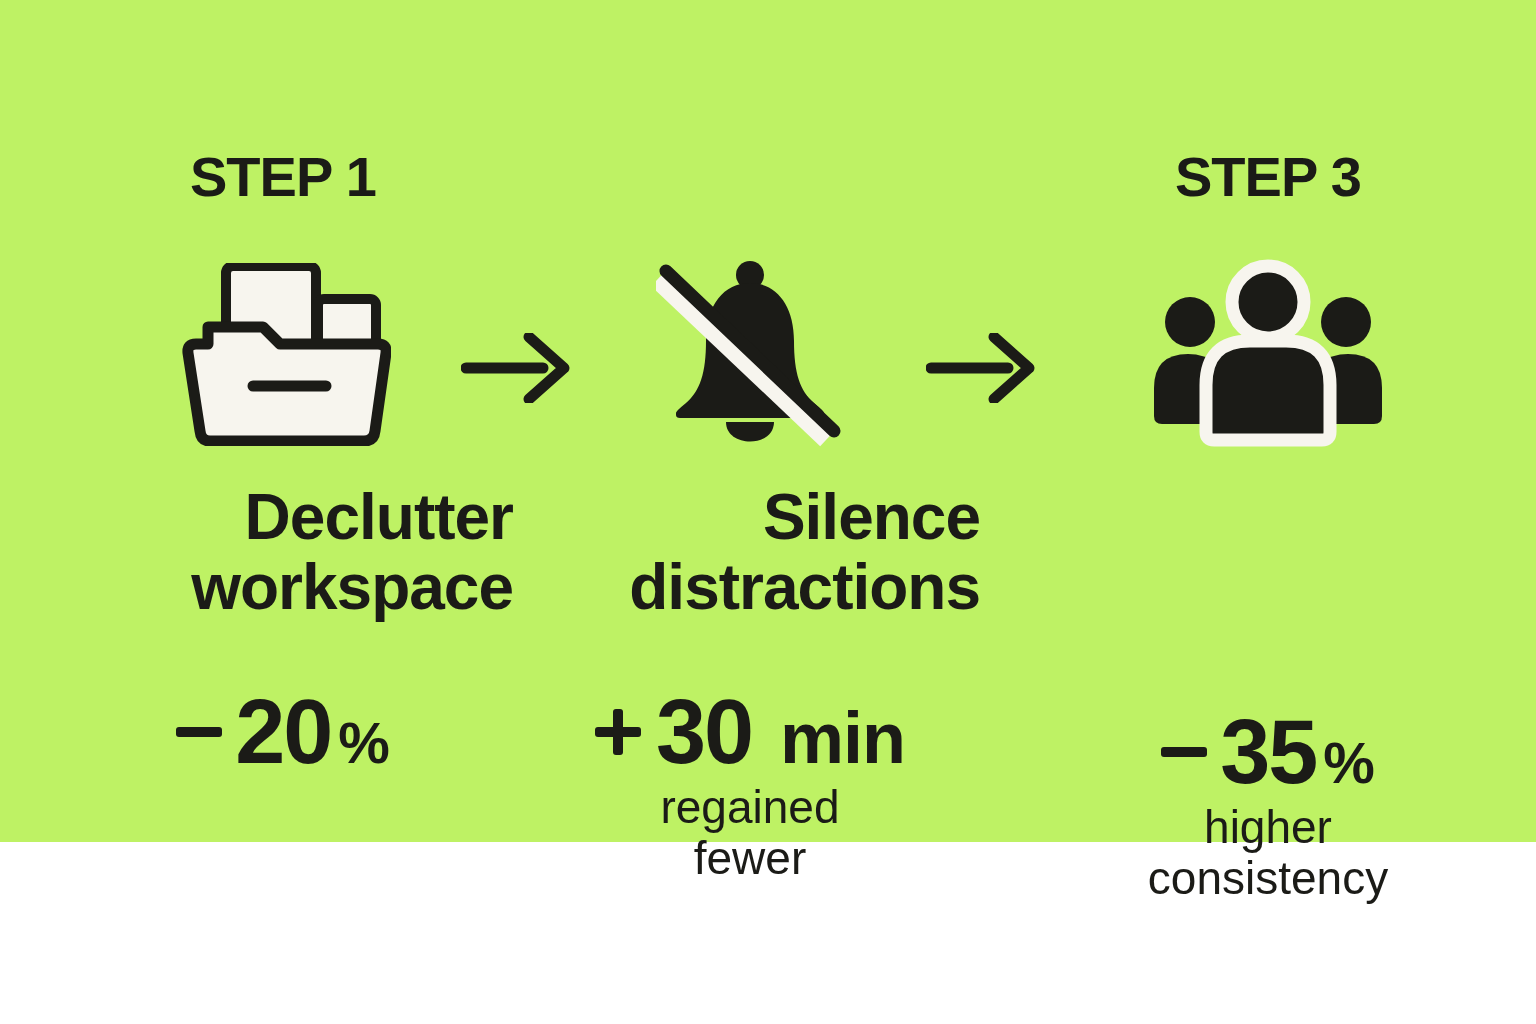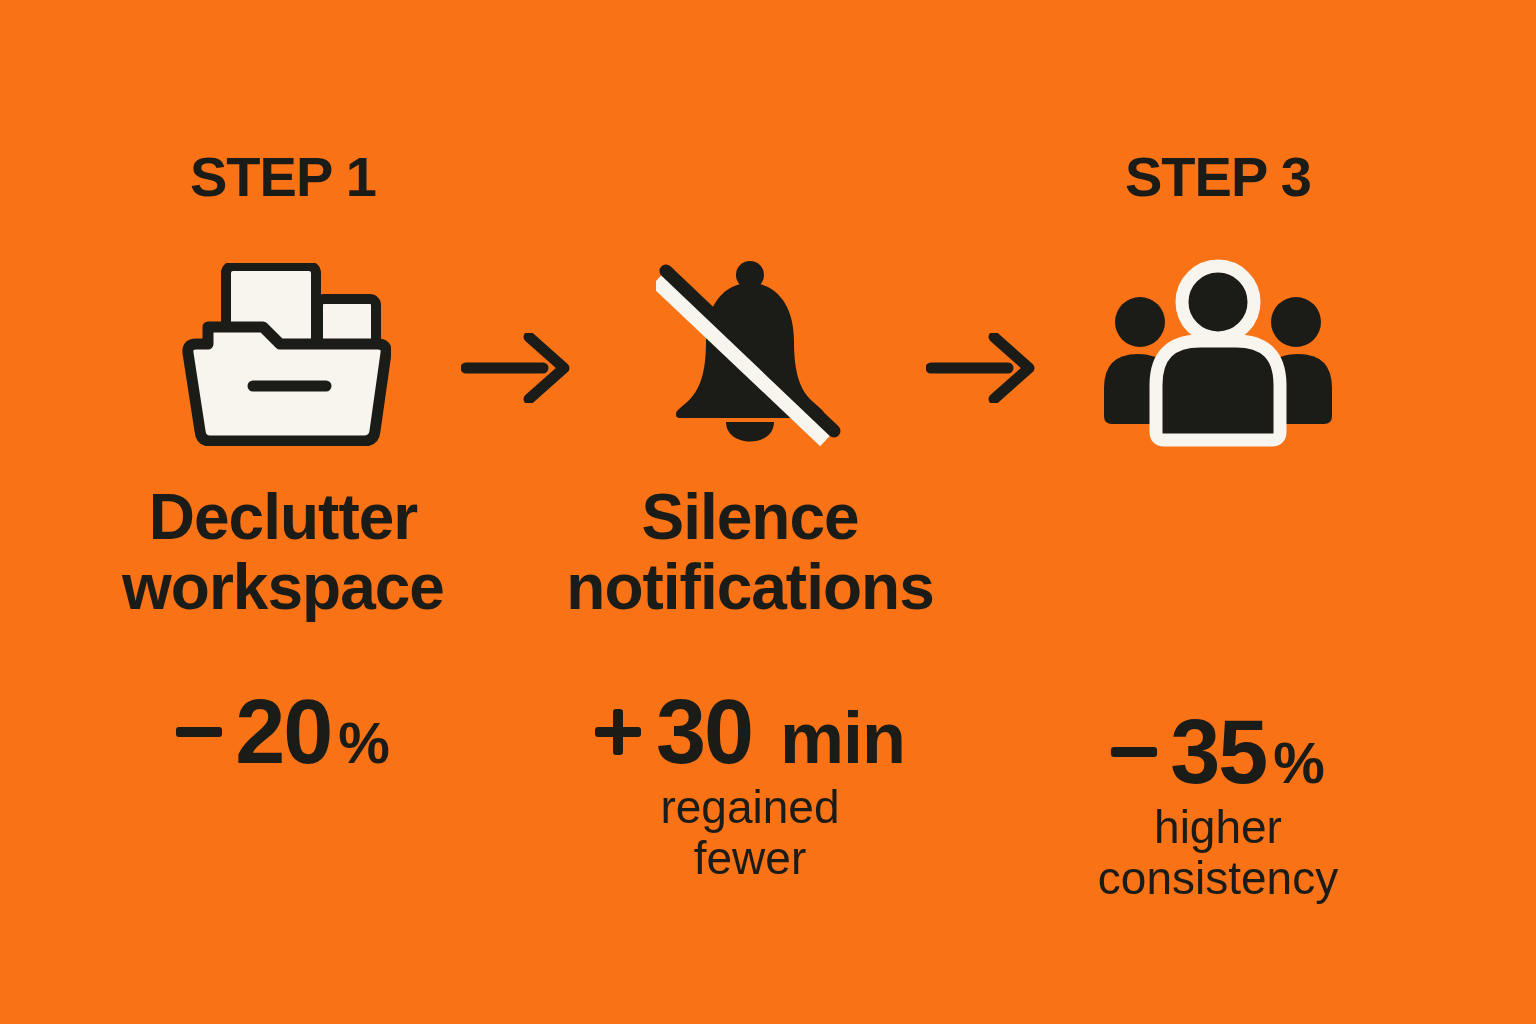--- a/index.html
+++ b/index.html
@@ -5,7 +5,7 @@
   html,body{margin:0;padding:0;}
   body{width:1536px;height:1024px;overflow:hidden;
        font-family:"Liberation Sans",sans-serif;}
-  .stage{position:relative;width:1536px;height:1024px;background:#f97316;color:#1b1b17;}
+  .stage{position:relative;width:1536px;height:842px;background:#bef264;color:#1b1b17;}
   .col{position:absolute;top:0;height:100%;width:460px;text-align:center;}
   .col-1{left:53px;}
   .col-2{left:520px;}

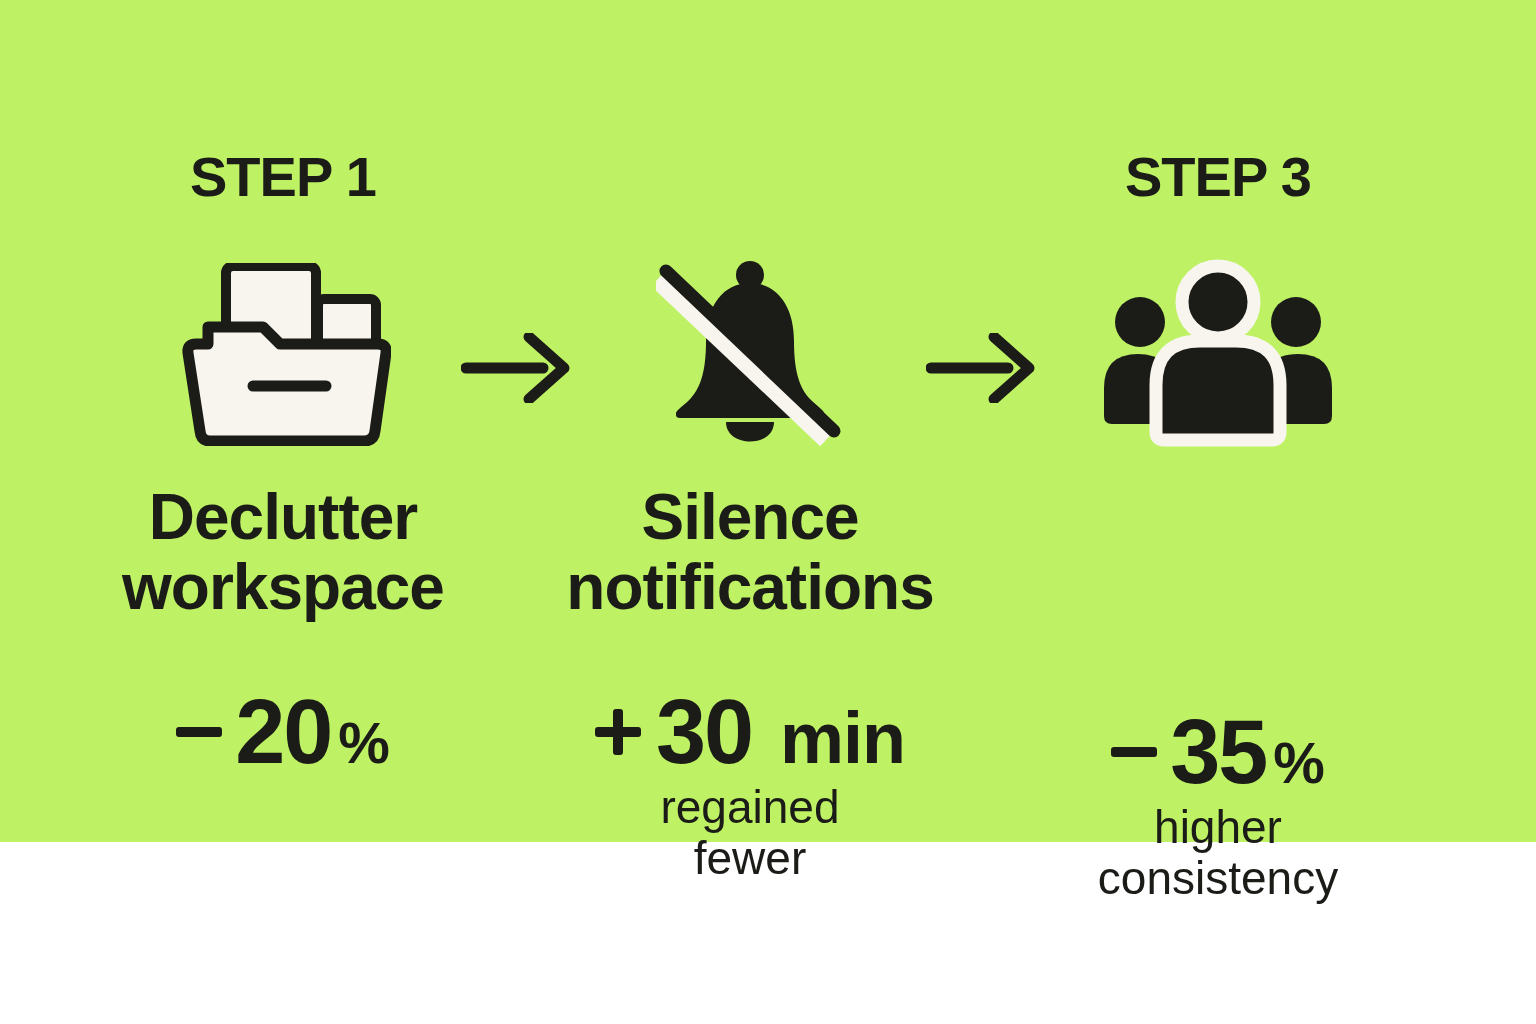--- a/index.html
+++ b/index.html
@@ -9,7 +9,7 @@
   .col{position:absolute;top:0;height:100%;width:460px;text-align:center;}
   .col-1{left:53px;}
   .col-2{left:520px;}
-  .col-3{left:988px;}
+  .col-3{left:1038px;}
   .step-label{position:absolute;top:149px;left:0;width:100%;
               font-weight:700;font-size:56px;line-height:56px;letter-spacing:-1px;}
   .icon-wrap{position:absolute;top:252px;left:0;width:100%;height:205px;

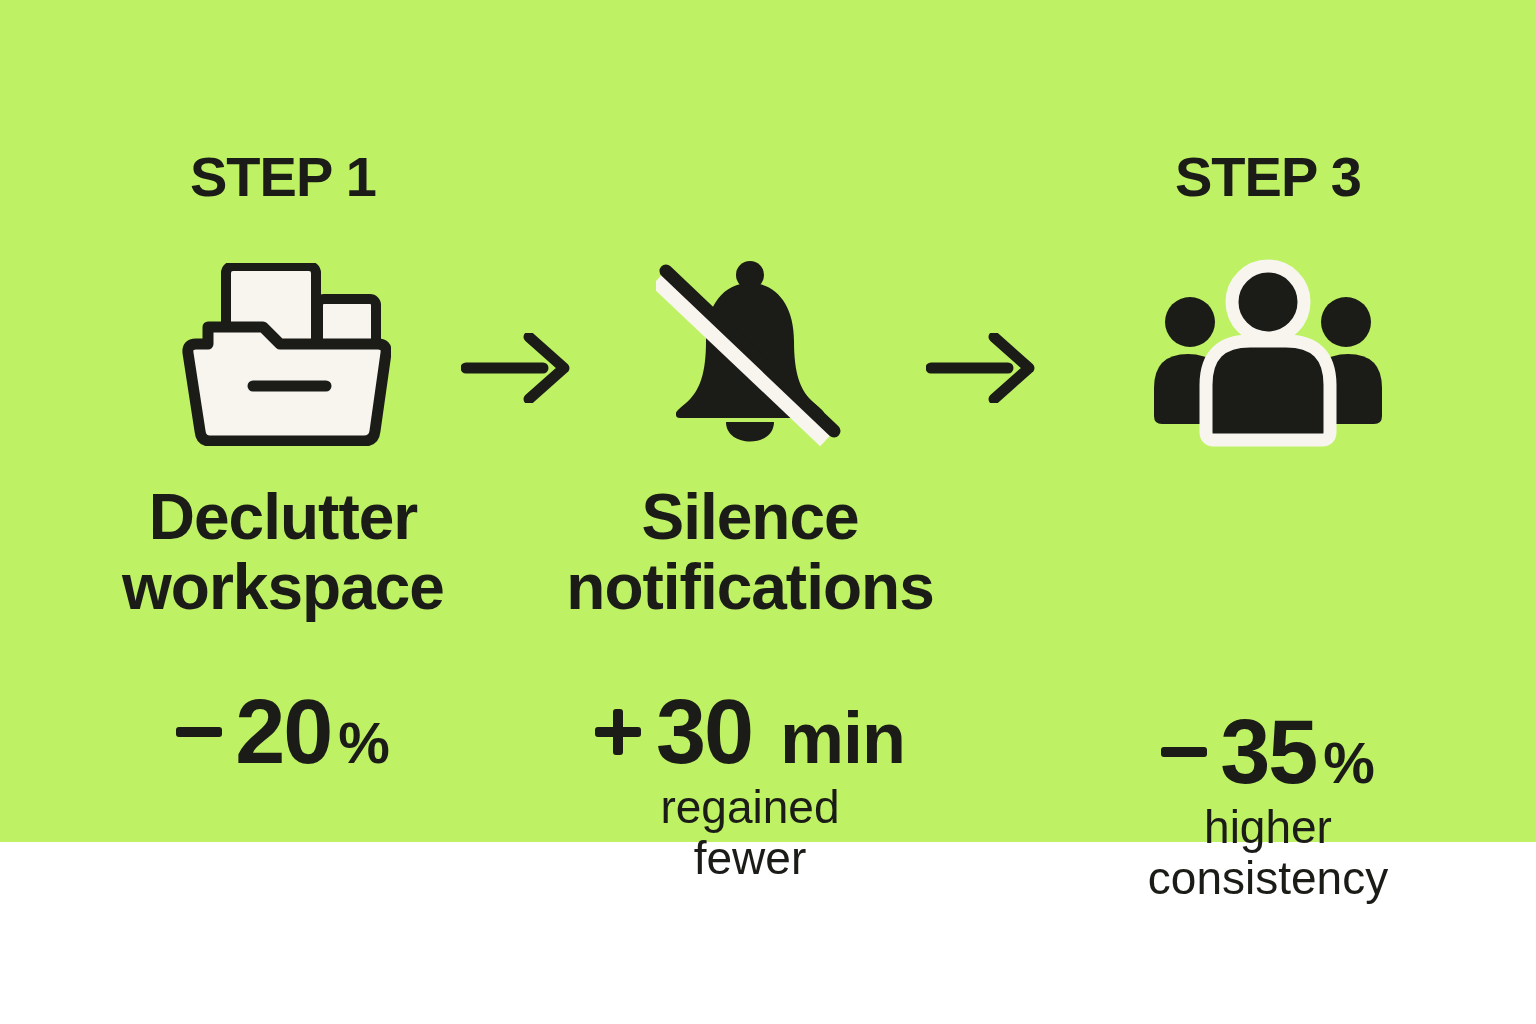--- a/index.html
+++ b/index.html
@@ -16,7 +16,7 @@
              display:flex;align-items:center;justify-content:center;}
   .title{position:absolute;top:482px;left:0;width:100%;
          font-weight:700;font-size:64px;line-height:70px;letter-spacing:-1px;
-         white-space:pre-line;}
+         white-space:pre-line;text-align:right;}
   .metric{position:absolute;top:687px;left:0;width:100%;
           font-weight:700;font-size:90px;line-height:90px;letter-spacing:-2px;white-space:nowrap;}
   .col-3 .metric{top:707px;}

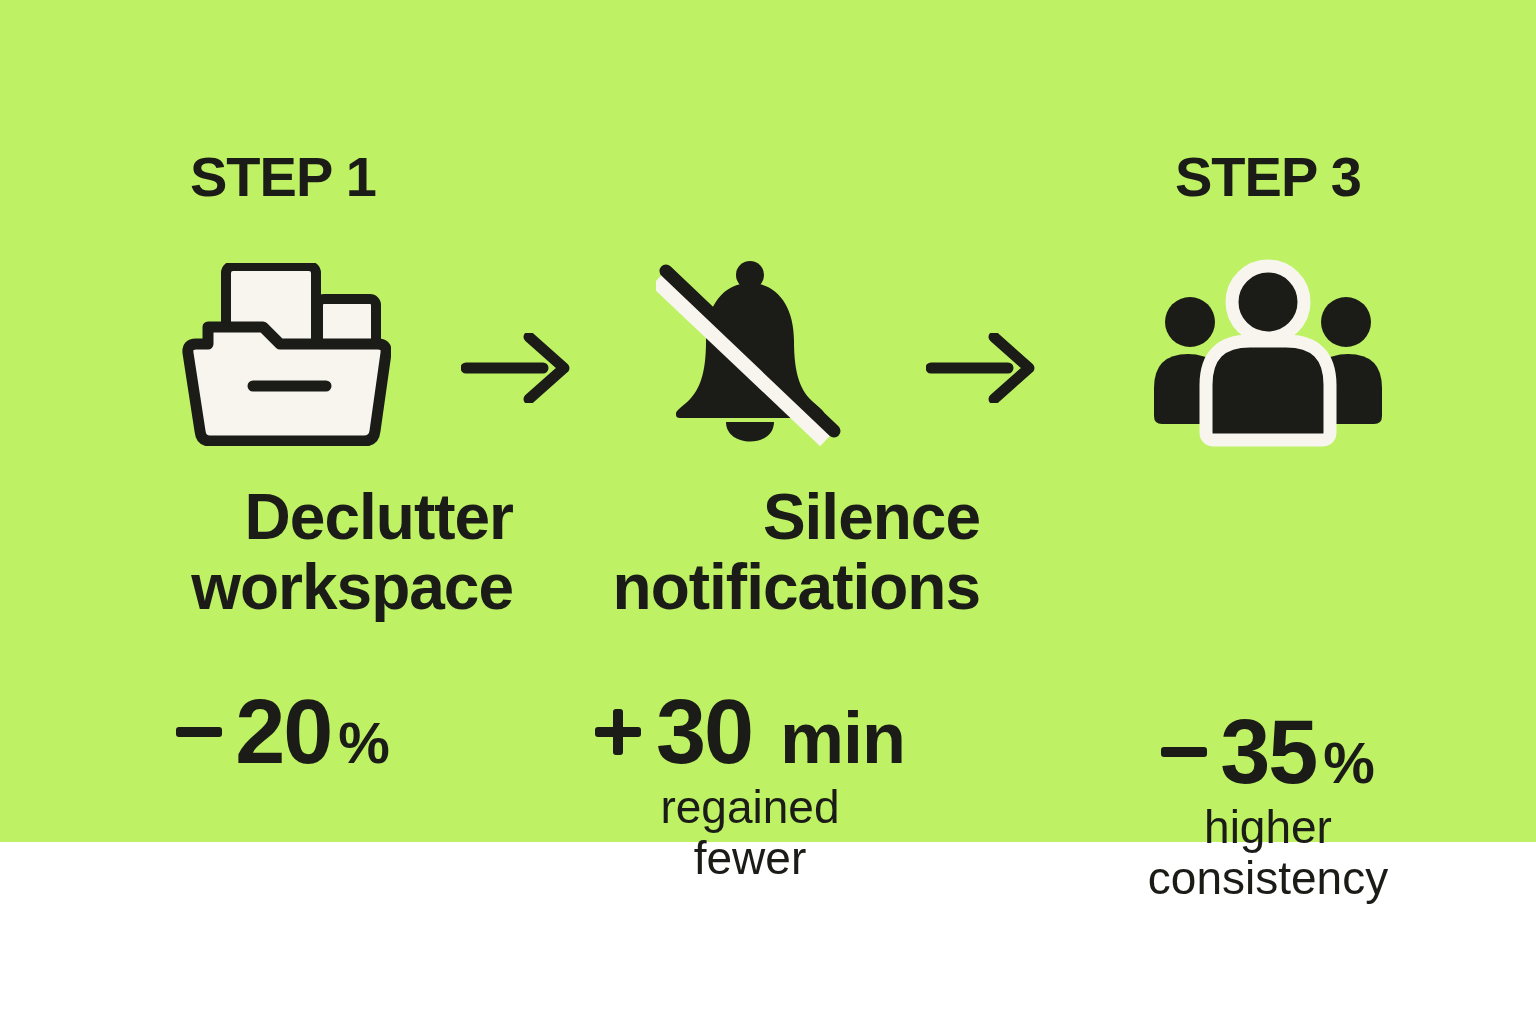--- a/index.html
+++ b/index.html
@@ -79,7 +79,7 @@
       </svg>
     </div>
     <div class="title">Silence
-notifications</div>
+distractions</div>
     <div class="metric"><span class="sign-plus"></span><span>30</span><span class="unit-min">min</span></div>
     <div class="caption">regained
 fewer</div>

